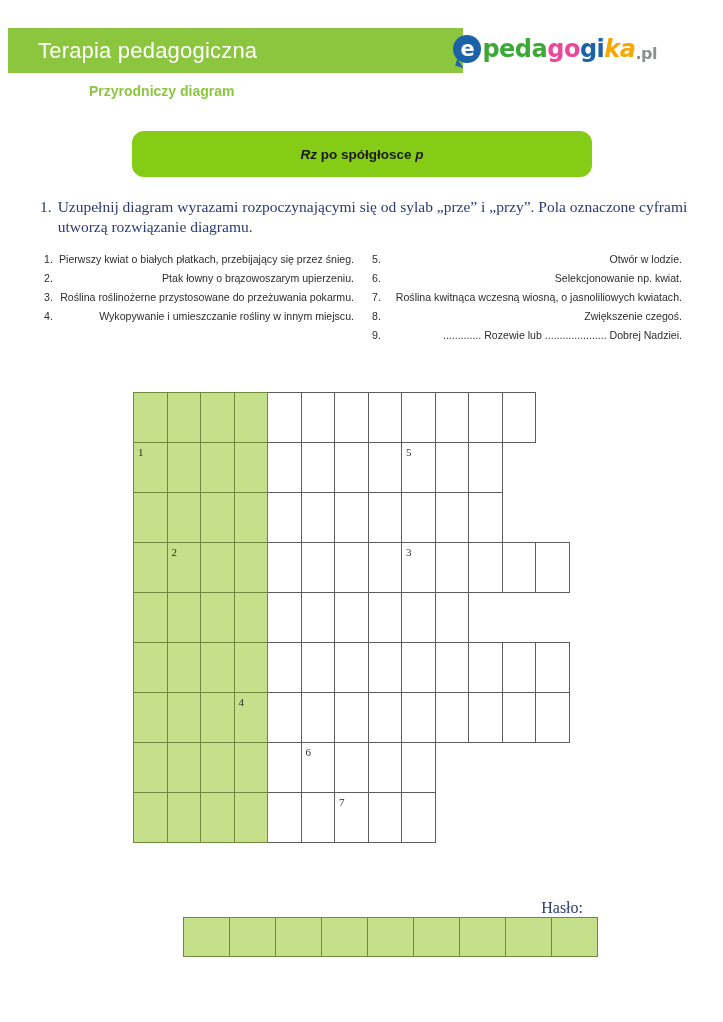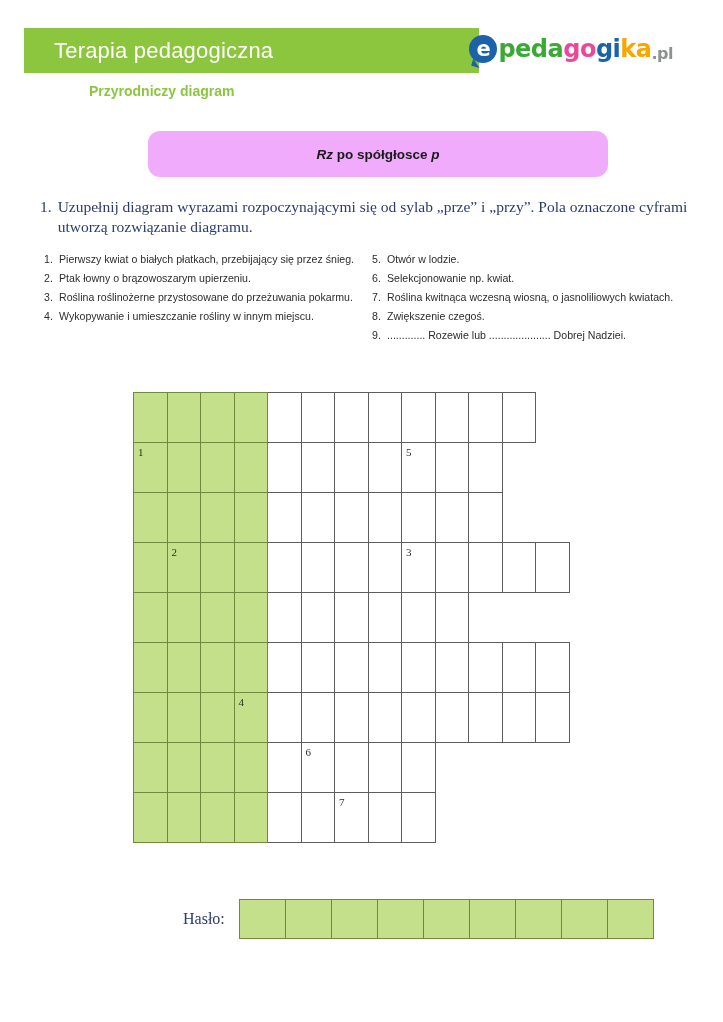--- a/index.html
+++ b/index.html
@@ -16,7 +16,7 @@
   
   .header {
     position: absolute;
-    top: 28px; left: 16px;
+    top: 28px; left: 0;
     width: 685px;
     height: 45px;
   }

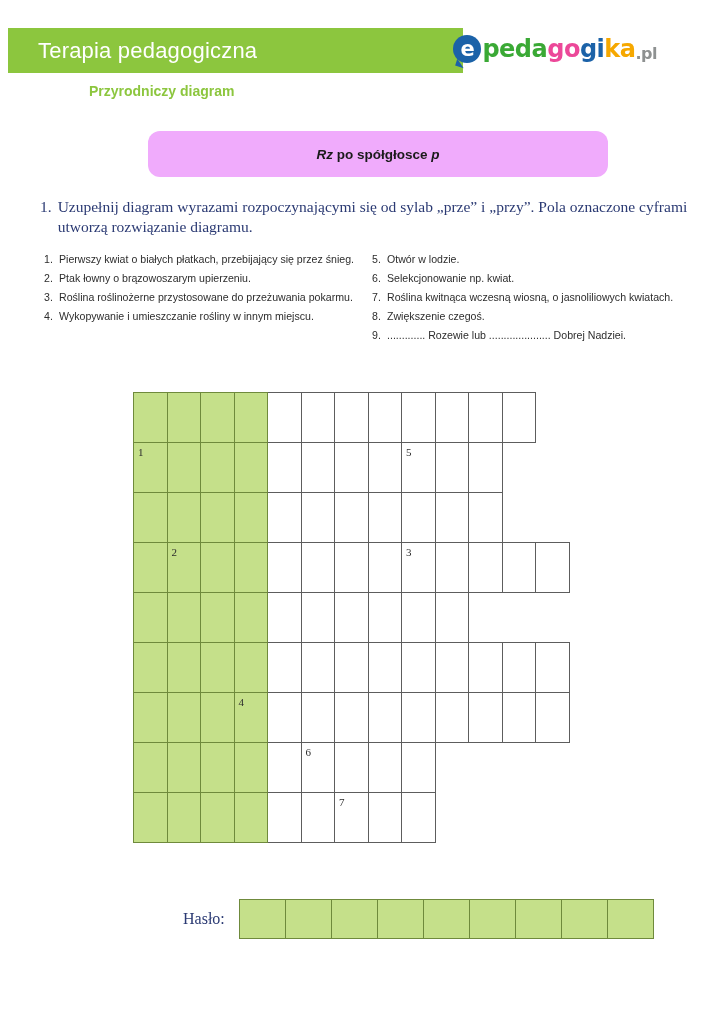--- a/index.html
+++ b/index.html
@@ -79,7 +79,7 @@
   .lg { color: #3aa935; }
   .lr { color: #ec4899; }
   .lb { color: #1b62a8; text-align: center; }
-  .ly { color: #f6a800; }
+  .ly { color: #f6a800; font-style: italic; }
   .lpl { color: #8e9191; font-size: 16px; font-weight: bold; align-self: flex-end; padding-bottom: 3px; }
 
   

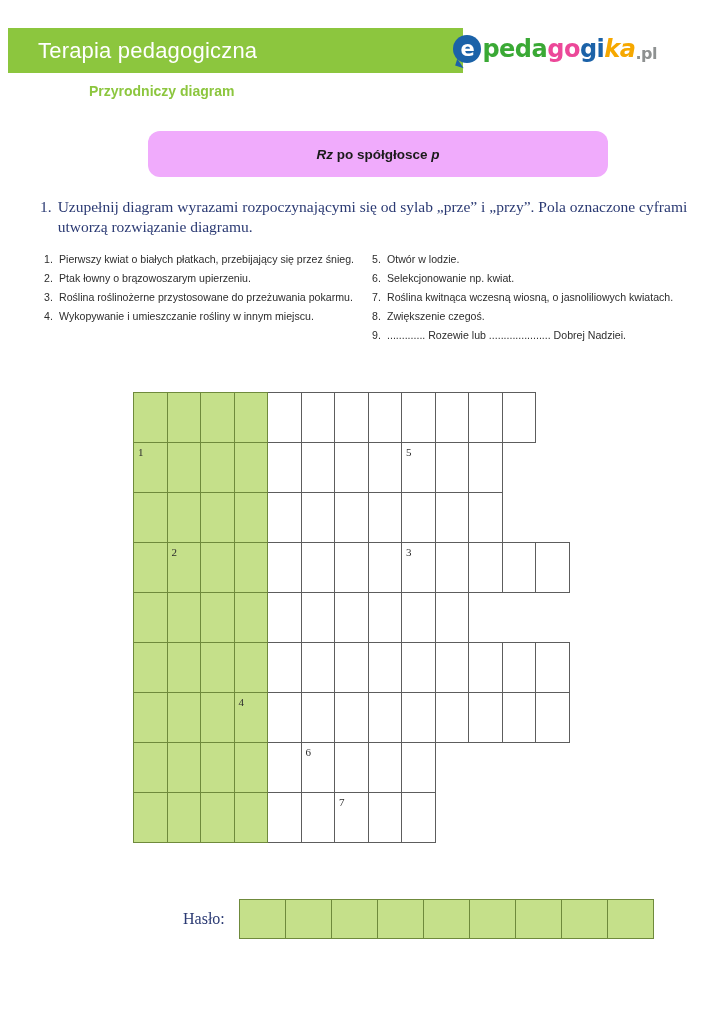--- a/index.html
+++ b/index.html
@@ -96,9 +96,9 @@
   
   .topic-pill {
     position: absolute;
-    left: 148px; top: 131px;
+    left: 132px; top: 131px;
     width: 460px; height: 46px;
-    background: #f0abfc;
+    background: #84cc16;
     border-radius: 12px;
     display: flex;
     align-items: center;

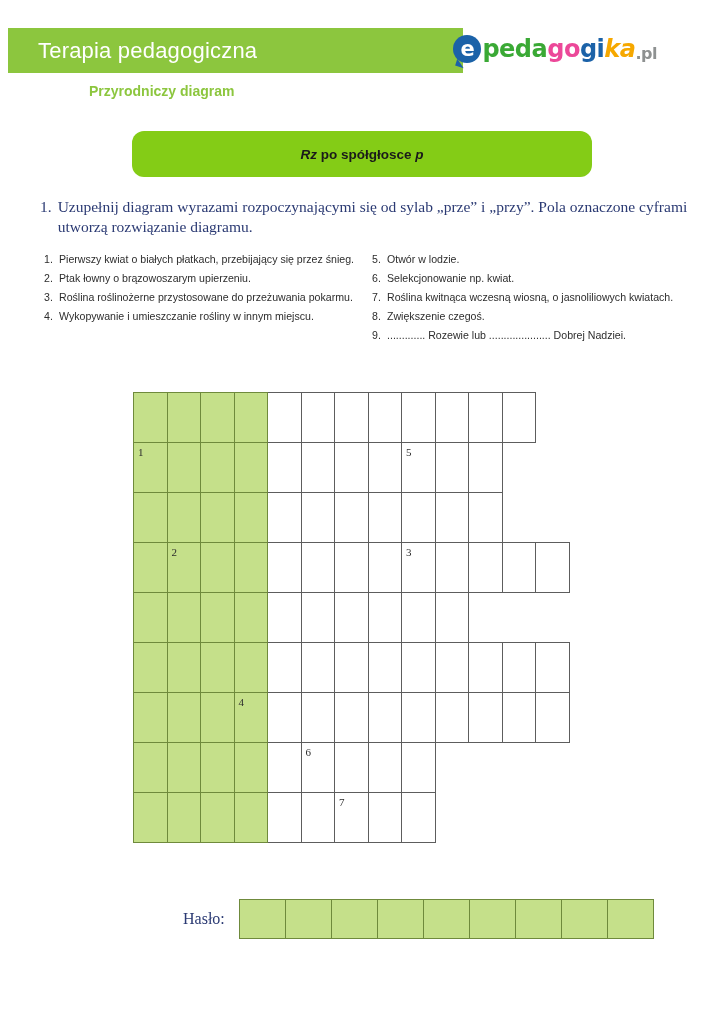--- a/index.html
+++ b/index.html
@@ -144,7 +144,7 @@
     font-family: "Liberation Sans", sans-serif;
   }
   .clue-num { width: 15px; flex: none; }
-  .clue-text { flex: 1; }
+  .clue-text { flex: 1; text-align: right; }
 
   
   .grid {

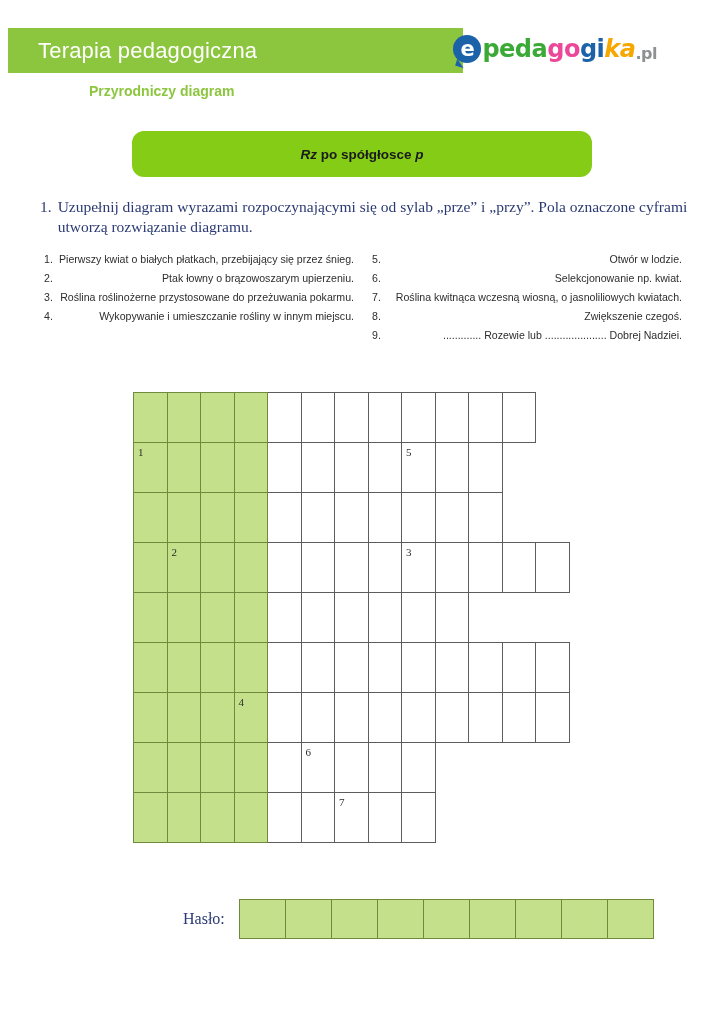--- a/index.html
+++ b/index.html
@@ -179,7 +179,8 @@
     position: absolute;
     left: 183px; top: 899px;
     display: flex;
-    align-items: center;
+    align-items: flex-end;
+    flex-direction: column;
   }
   .haslo-label {
     color: #2b3a73;

